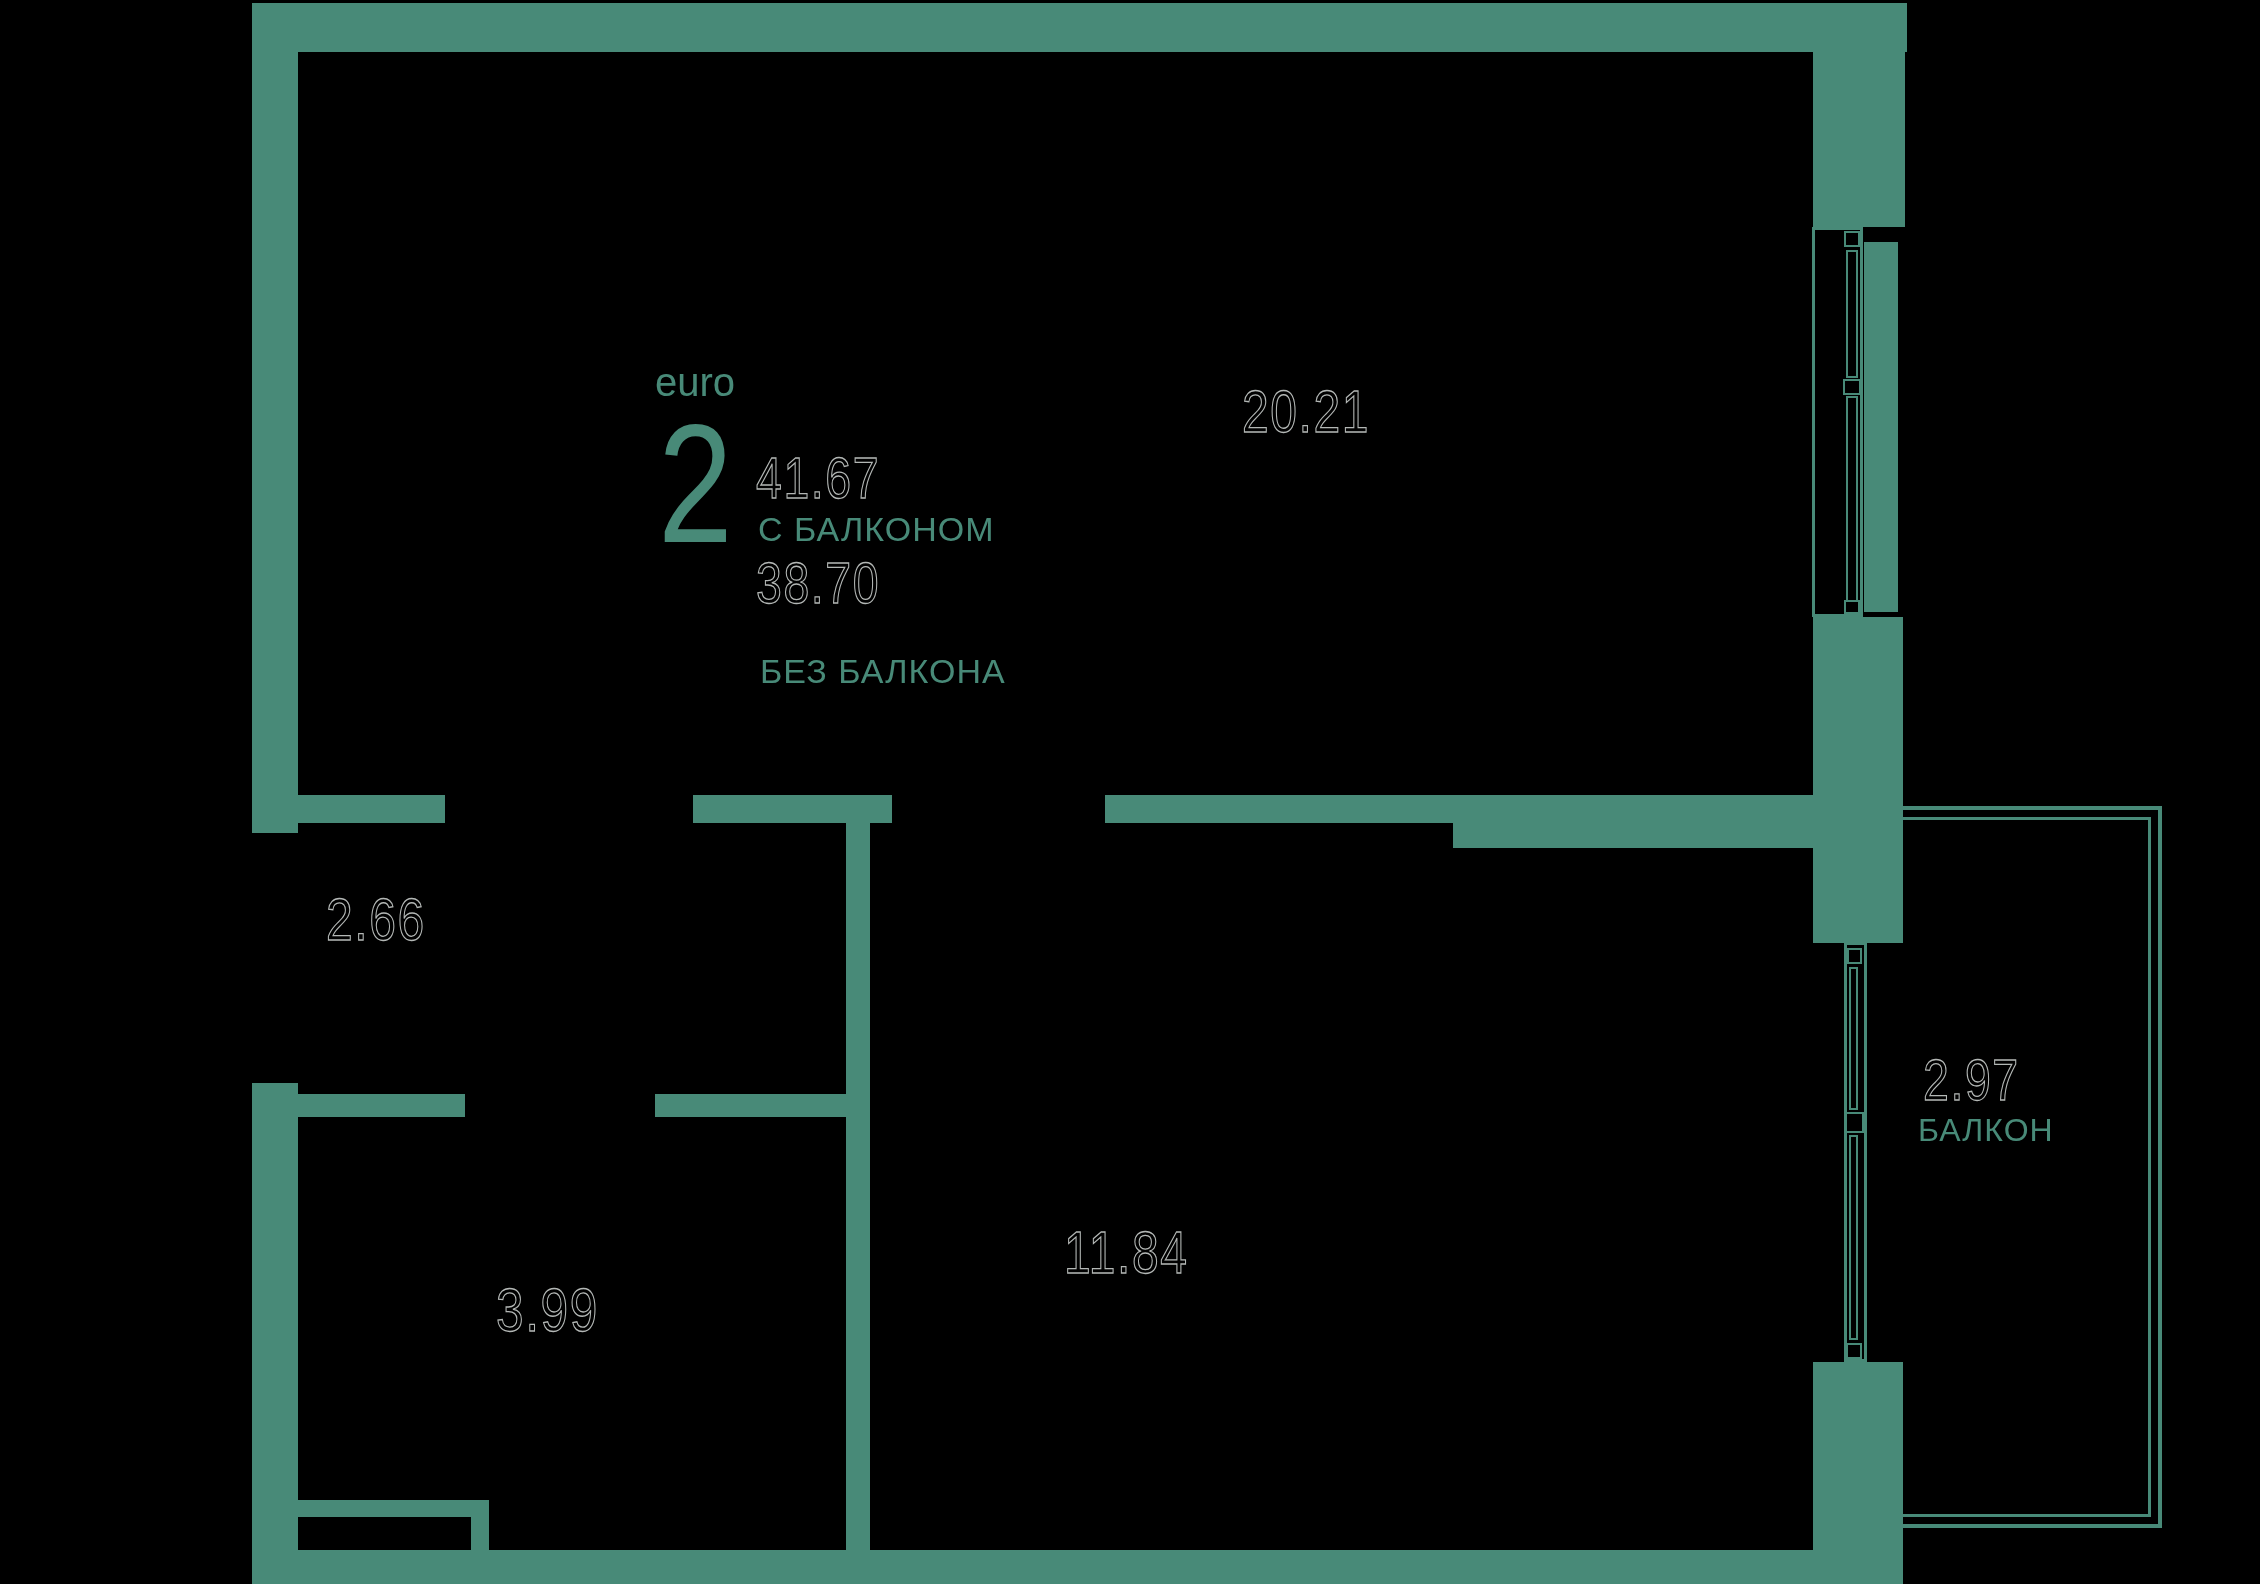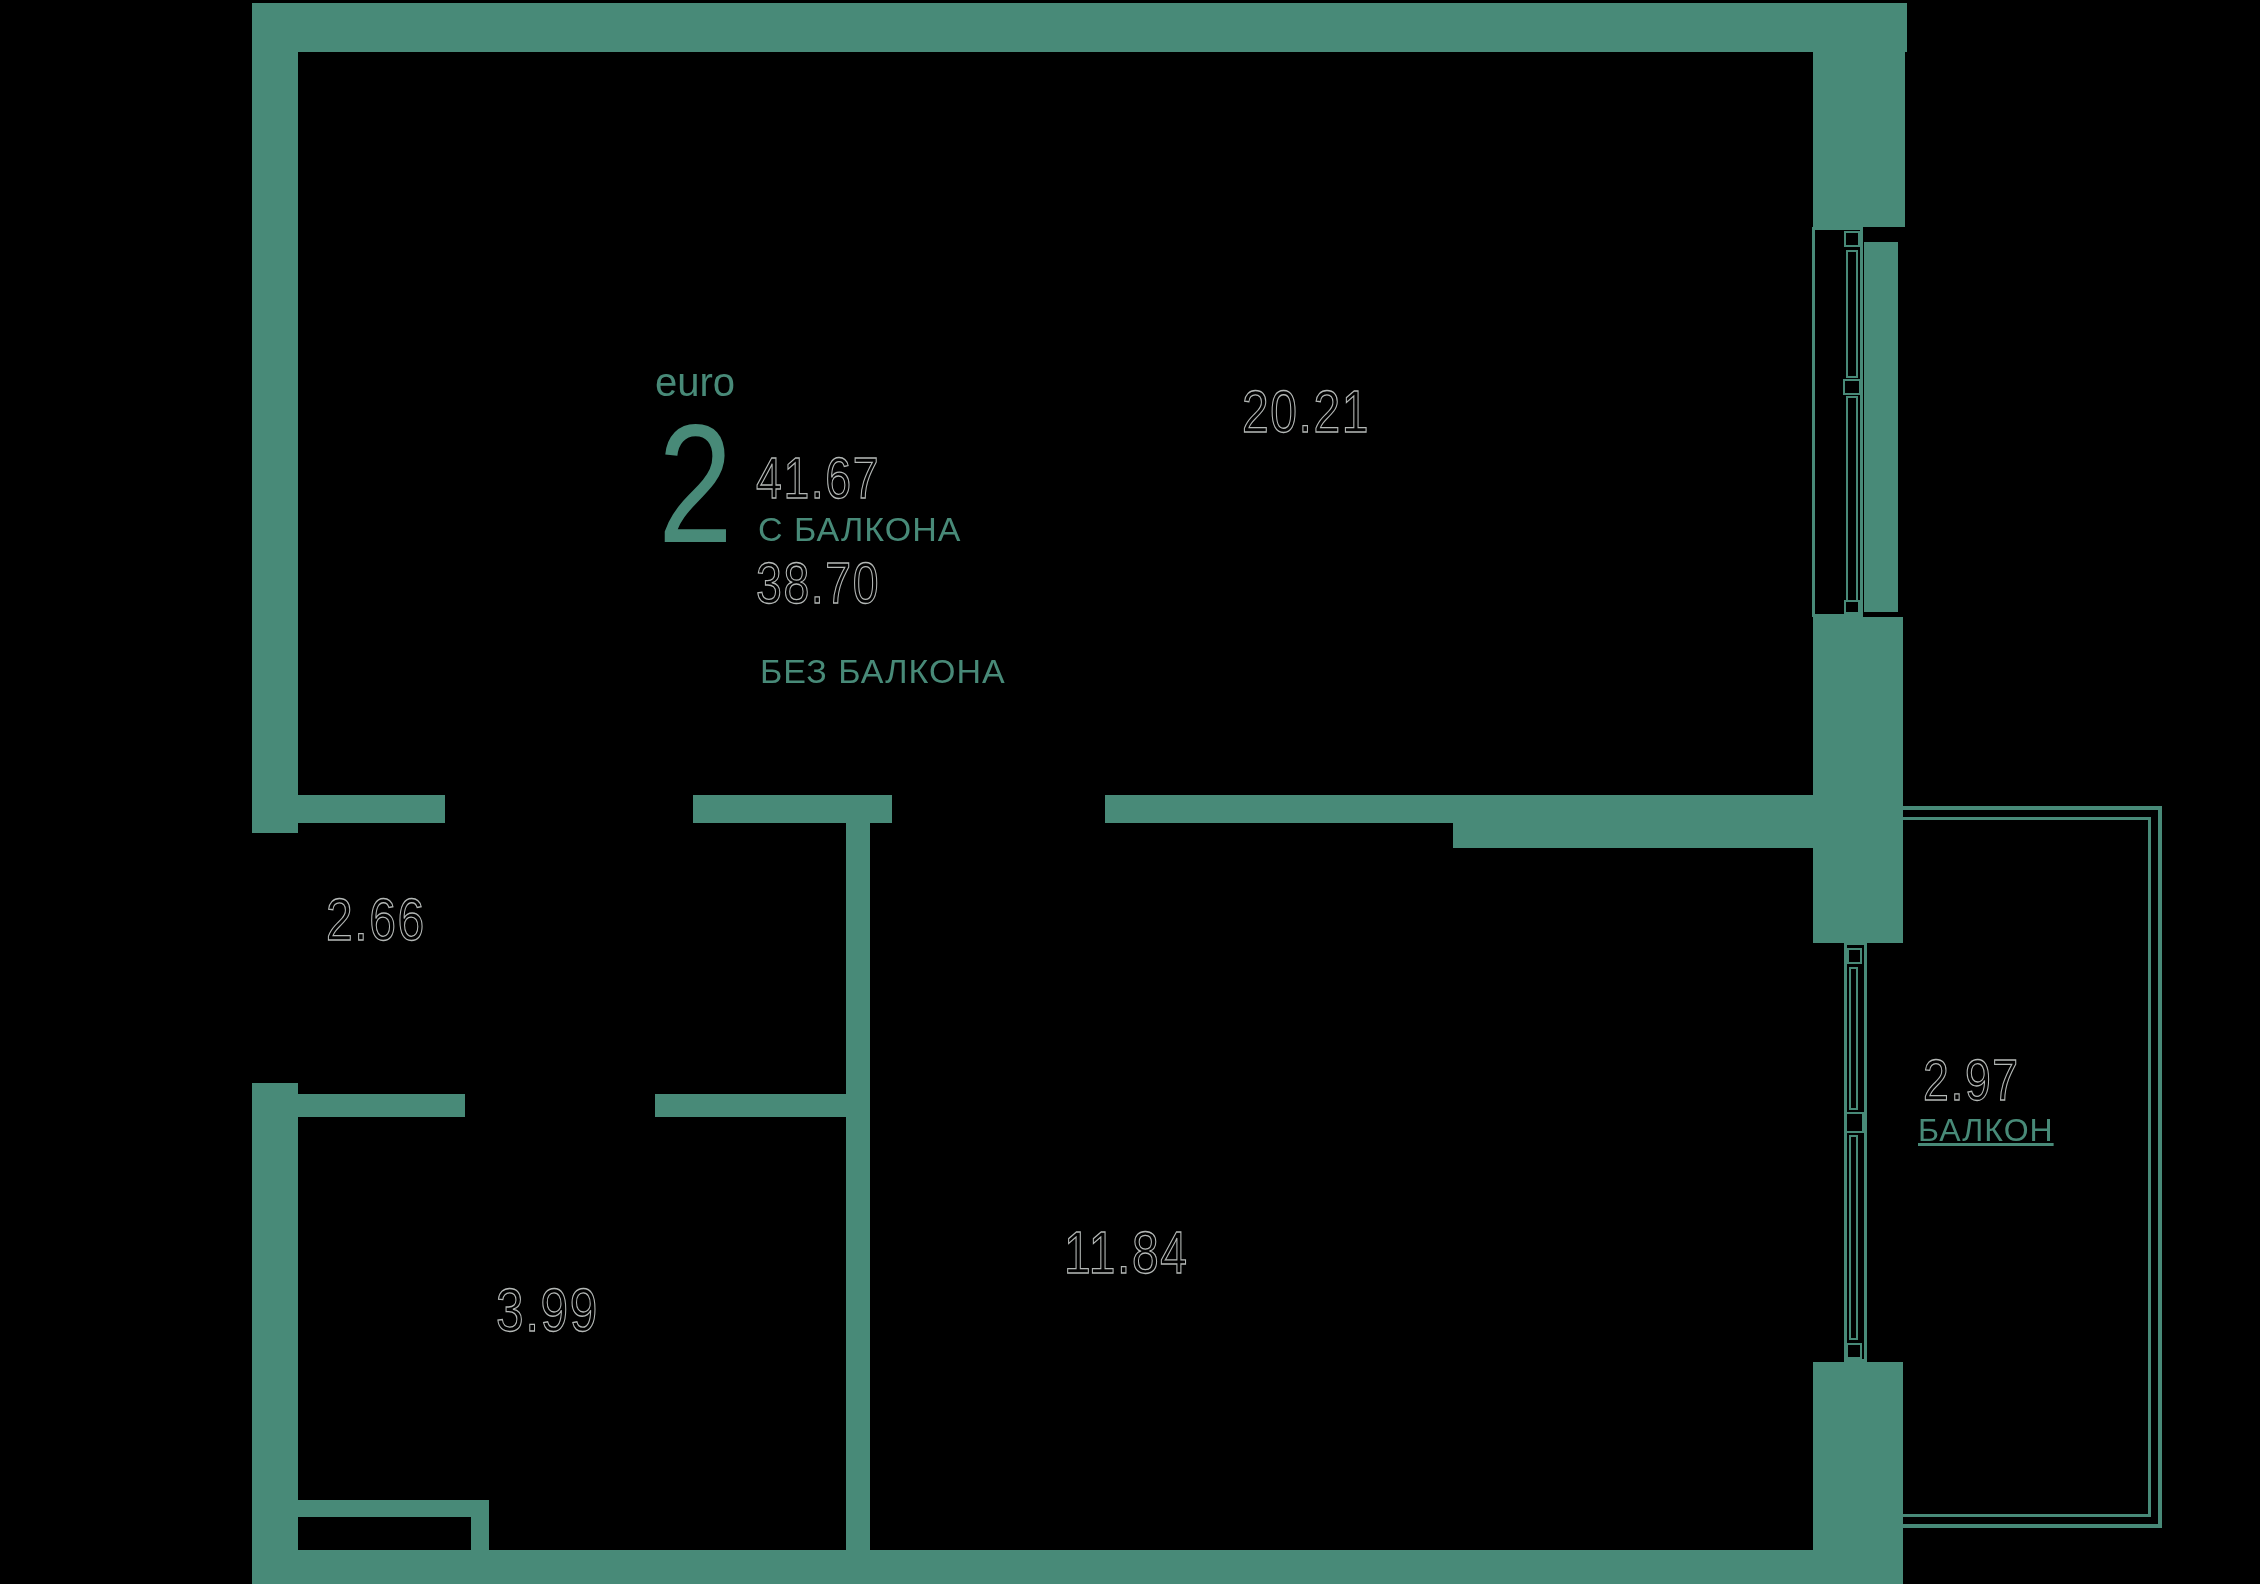--- a/index.html
+++ b/index.html
@@ -85,7 +85,7 @@
   <div class="label teal" style="left:655px;top:362px;font-size:40px;">euro</div>
   <div class="label teal big2" style="left:658px;top:400px;">2</div>
   <div class="label num" style="left:756px;top:449px;font-size:58px;">41.67</div>
-  <div class="label teal caps" style="left:758px;top:512px;font-size:34px;">С БАЛКОНА</div>
+  <div class="label teal caps" style="left:758px;top:512px;font-size:34px;">С БАЛКОНОМ</div>
   <div class="label num" style="left:756px;top:554px;font-size:58px;">38.70</div>
   <div class="label teal caps" style="left:760px;top:619px;font-size:34px;margin-top:35px;">БЕЗ БАЛКОНА</div>
 

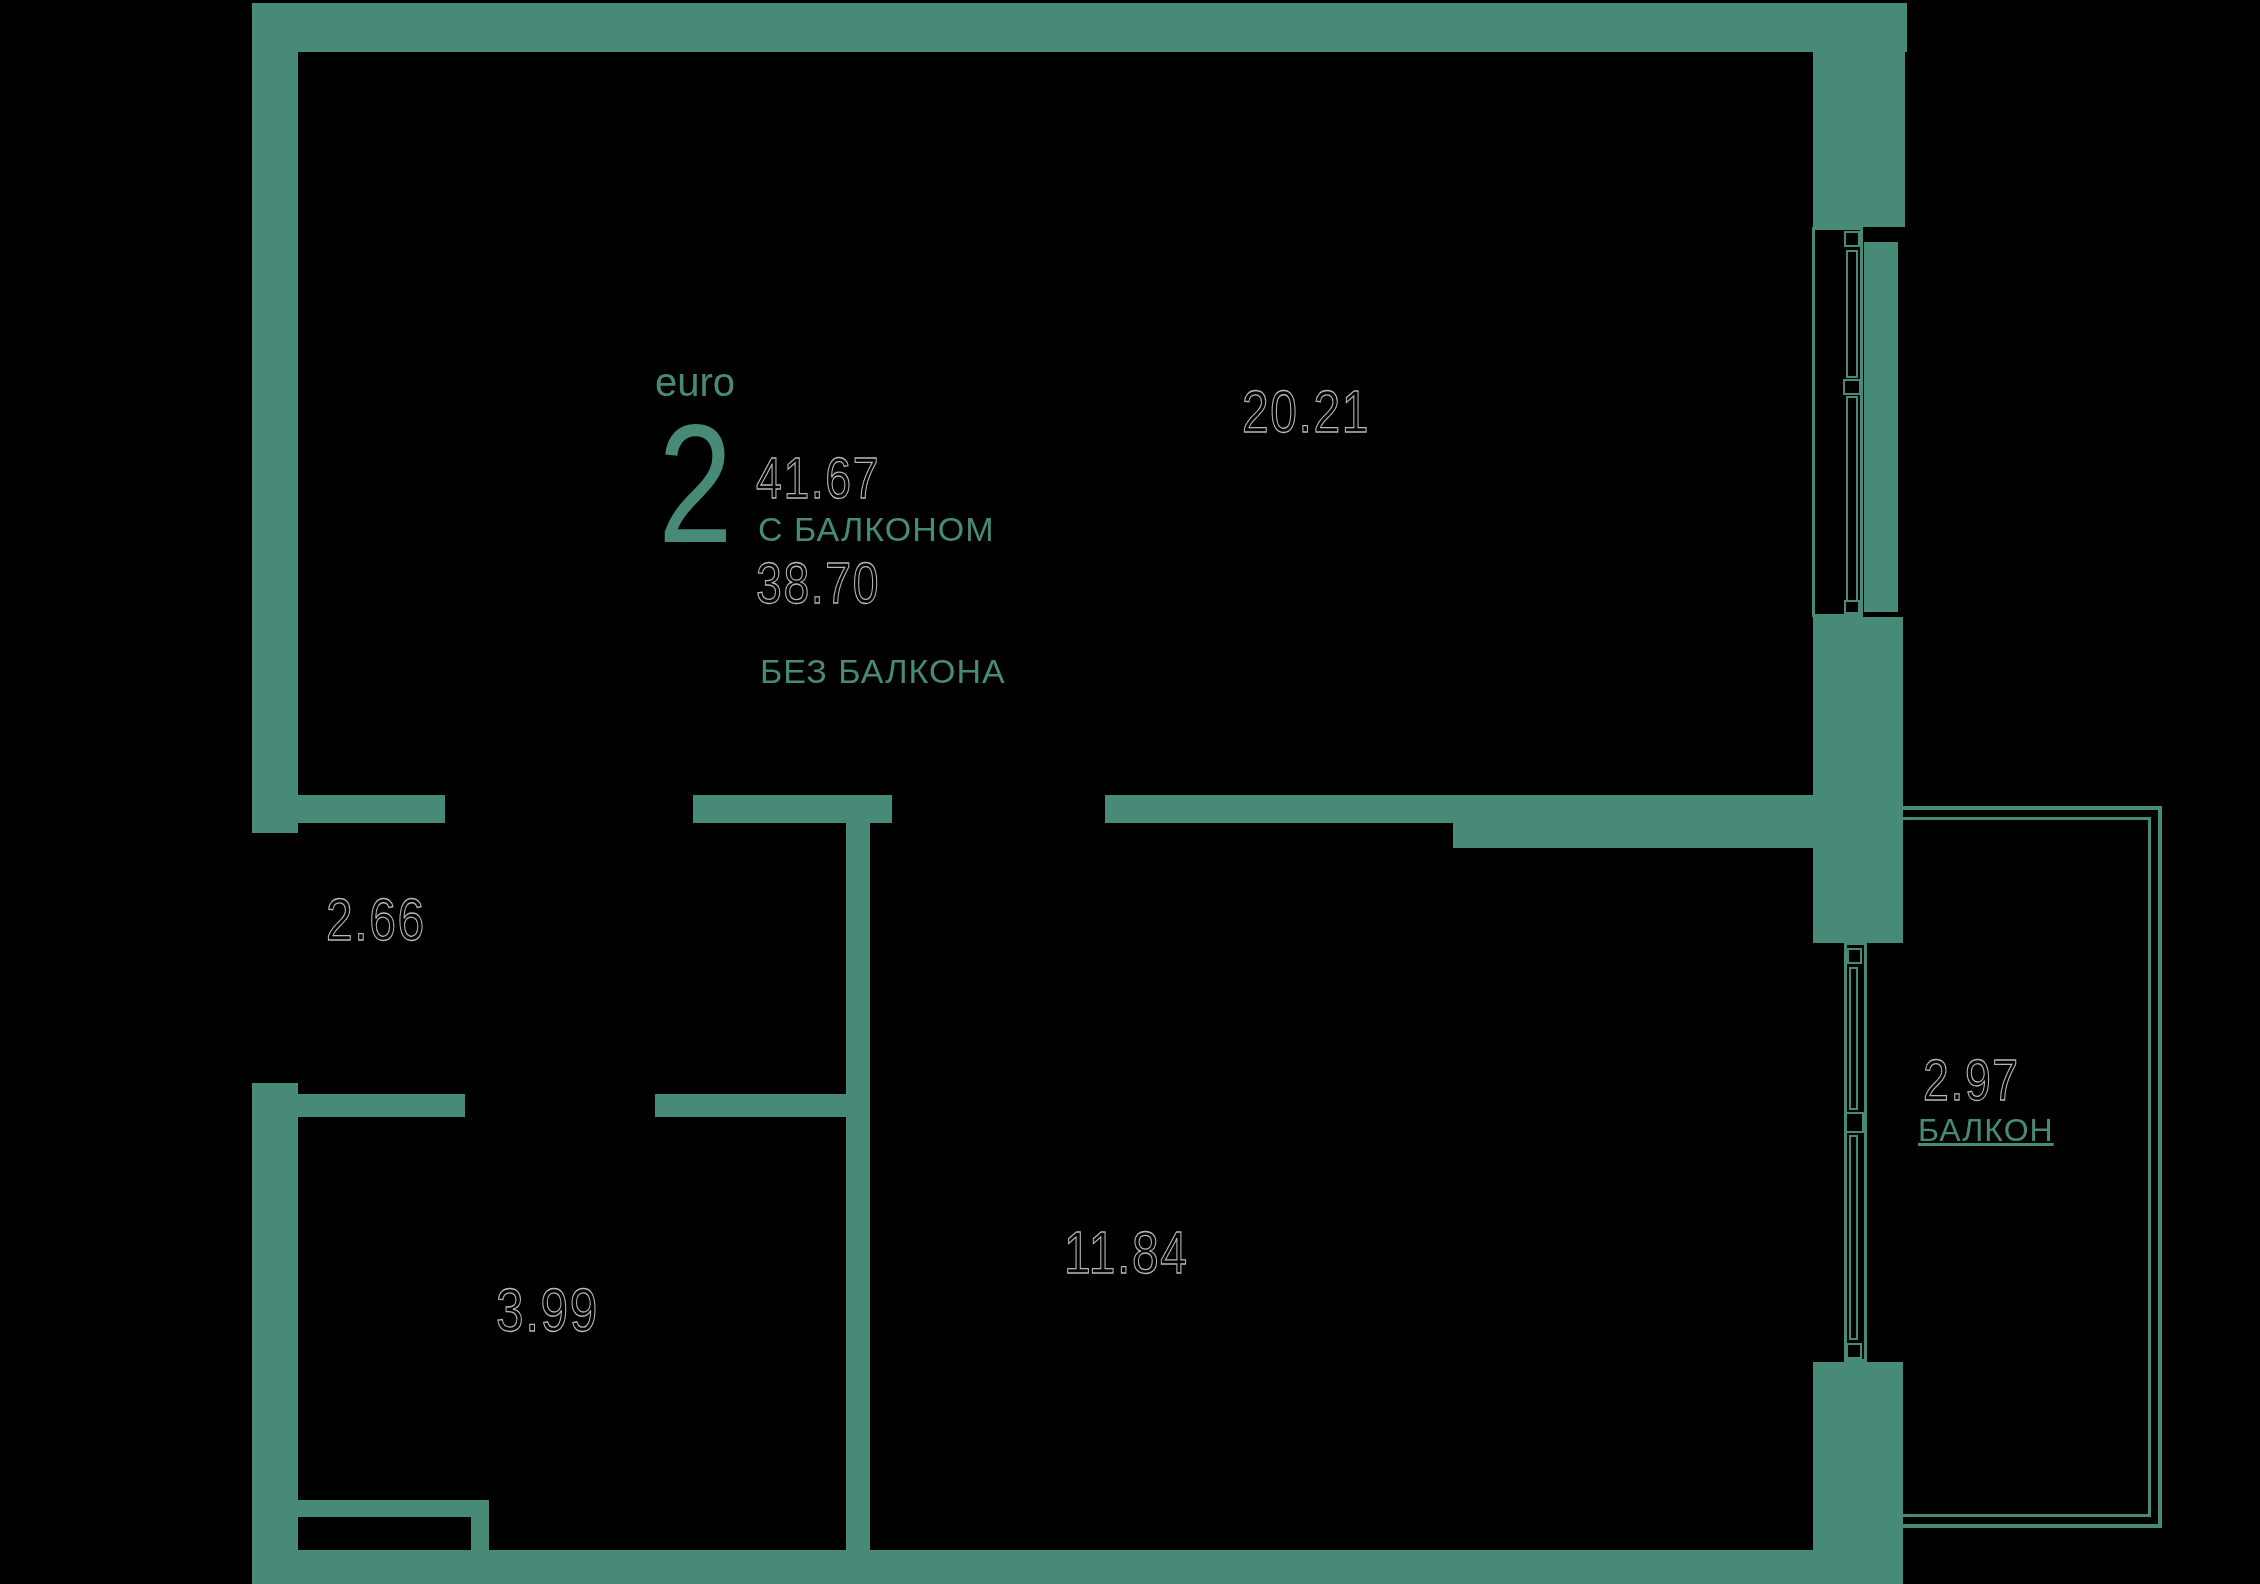--- a/index.html
+++ b/index.html
@@ -94,7 +94,7 @@
   <div class="label num" style="left:496px;top:1279px;font-size:62px;">3.99</div>
   <div class="label num" style="left:1064px;top:1223px;font-size:60px;">11.84</div>
   <div class="label num" style="left:1923px;top:1051px;font-size:58px;">2.97</div>
-  <div class="label teal caps" style="left:1918px;top:1114px;font-size:32px;text-decoration:underline;">БАЛКОН</div>
+  <div class="label teal caps" style="left:1918px;top:1114px;font-size:32px;">БАЛКОН</div>
 
 </div>
 

